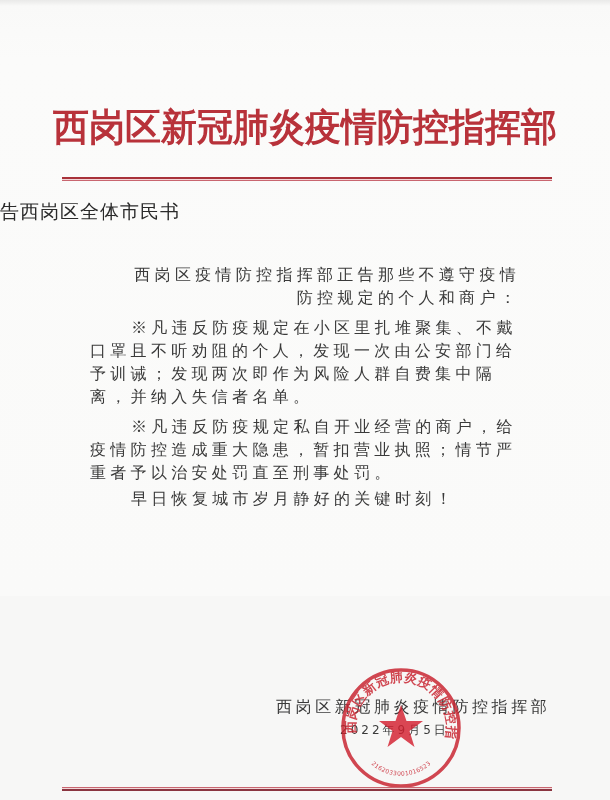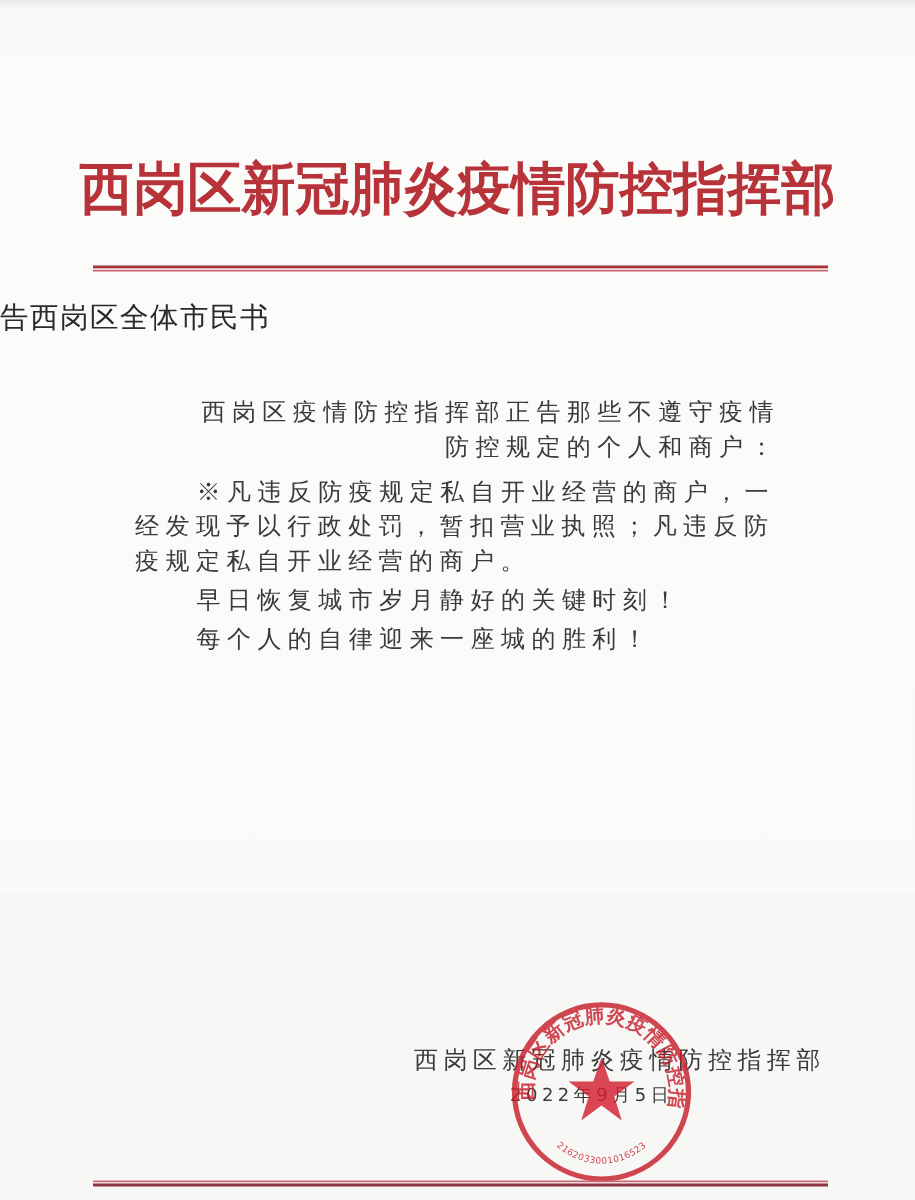--- a/index.html
+++ b/index.html
@@ -127,6 +127,7 @@
 
   <div class="body-text">
     <p class="para gap-before">西岗区疫情防控指挥部正告那些不遵守疫情防控规定的个人和商户：</p>
+    <p class="para tight">※凡违反防疫规定在小区里扎堆聚集、不戴口罩且不听劝阻的个人，发现一次由公安部门给予训诫；发现两次即作为风险人群自费集中隔离，并纳入失信者名单。</p>
     <p class="para tight">※凡违反防疫规定私自开业经营的商户，一经发现予以行政处罚，暂扣营业执照；凡违反防疫规定私自开业经营的商户。</p>
     <p class="closing">早日恢复城市岁月静好的关键时刻！</p>
     <p class="closing">每个人的自律迎来一座城的胜利！</p>

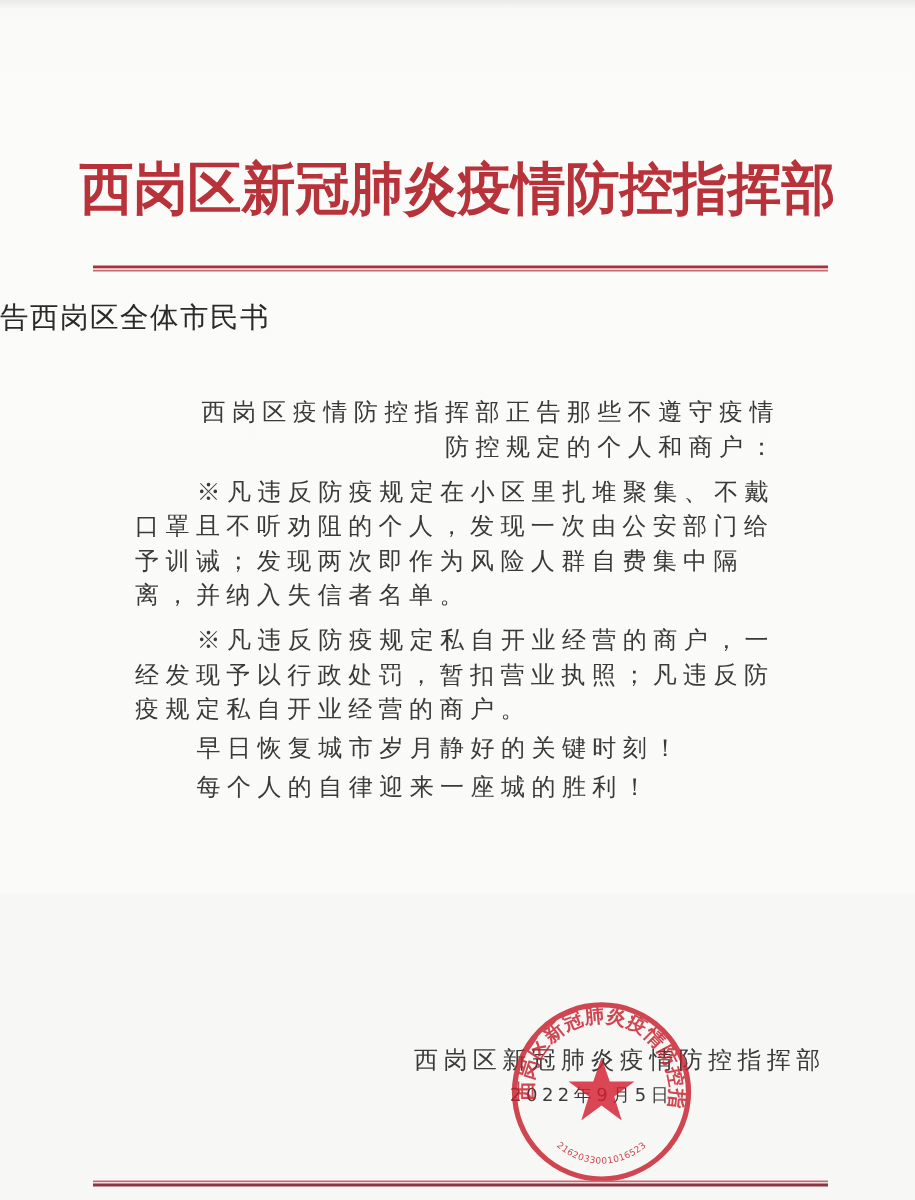--- a/index.html
+++ b/index.html
@@ -128,7 +128,7 @@
   <div class="body-text">
     <p class="para gap-before">西岗区疫情防控指挥部正告那些不遵守疫情防控规定的个人和商户：</p>
     <p class="para tight">※凡违反防疫规定在小区里扎堆聚集、不戴口罩且不听劝阻的个人，发现一次由公安部门给予训诫；发现两次即作为风险人群自费集中隔离，并纳入失信者名单。</p>
-    <p class="para tight">※凡违反防疫规定私自开业经营的商户，一经发现予以行政处罚，暂扣营业执照；凡违反防疫规定私自开业经营的商户。</p>
+    <p class="para tight">※凡违反防疫规定私自开业经营的商户，给疫情防控造成重大隐患，暂扣营业执照；情节严重者予以治安处罚直至刑事处罚。</p>
     <p class="closing">早日恢复城市岁月静好的关键时刻！</p>
     <p class="closing">每个人的自律迎来一座城的胜利！</p>
   </div>

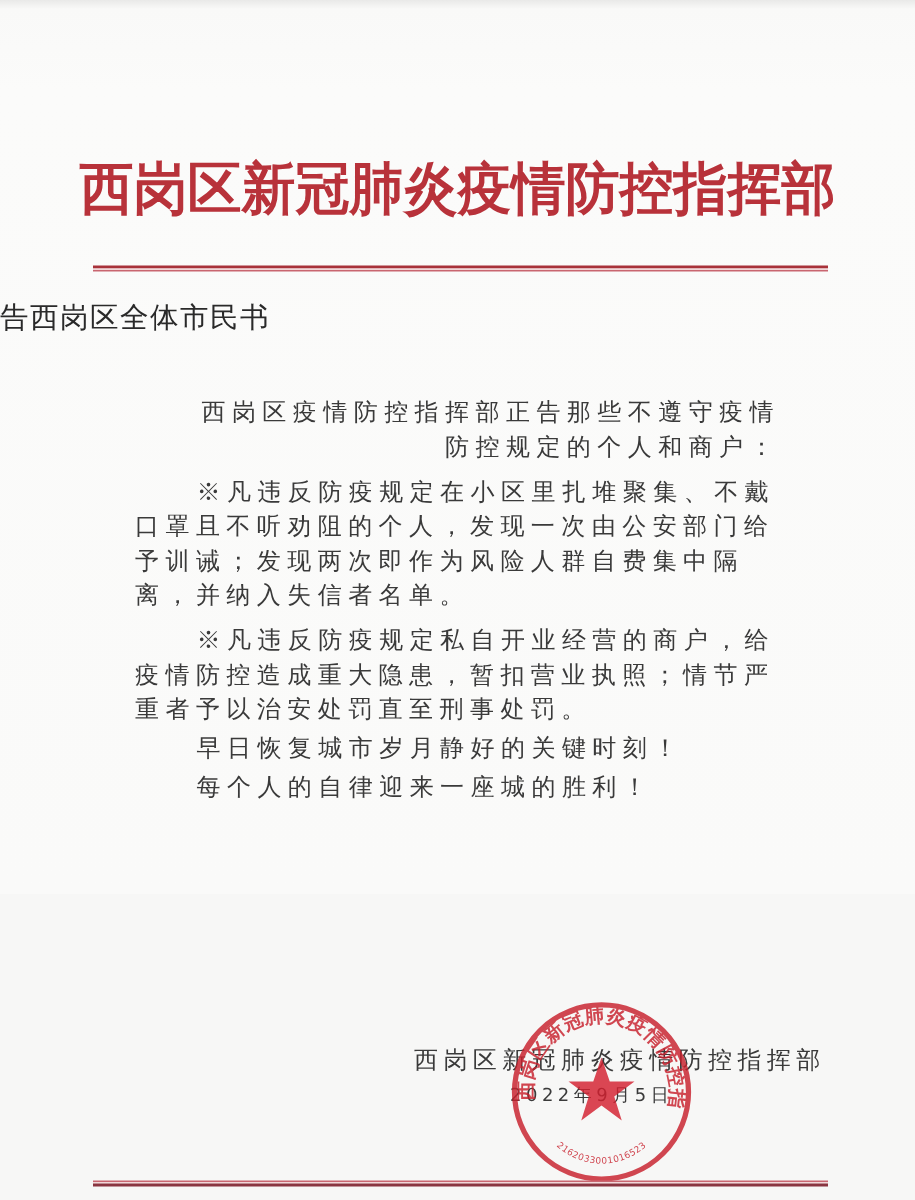--- a/index.html
+++ b/index.html
@@ -130,7 +130,6 @@
     <p class="para tight">※凡违反防疫规定在小区里扎堆聚集、不戴口罩且不听劝阻的个人，发现一次由公安部门给予训诫；发现两次即作为风险人群自费集中隔离，并纳入失信者名单。</p>
     <p class="para tight">※凡违反防疫规定私自开业经营的商户，给疫情防控造成重大隐患，暂扣营业执照；情节严重者予以治安处罚直至刑事处罚。</p>
     <p class="closing">早日恢复城市岁月静好的关键时刻！</p>
-    <p class="closing">每个人的自律迎来一座城的胜利！</p>
   </div>
 
   <div class="signature">西岗区新冠肺炎疫情防控指挥部</div>

